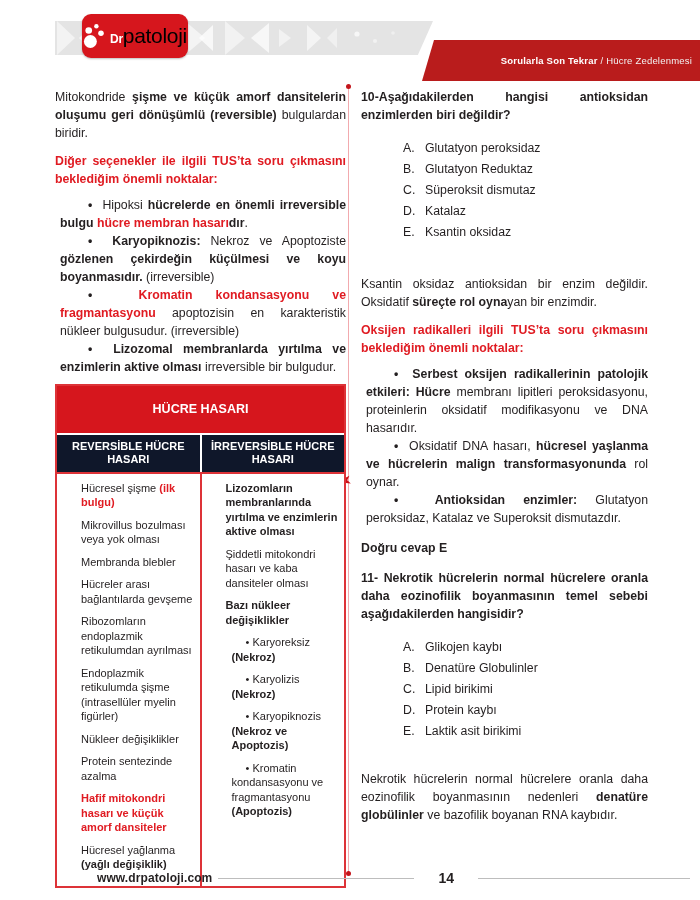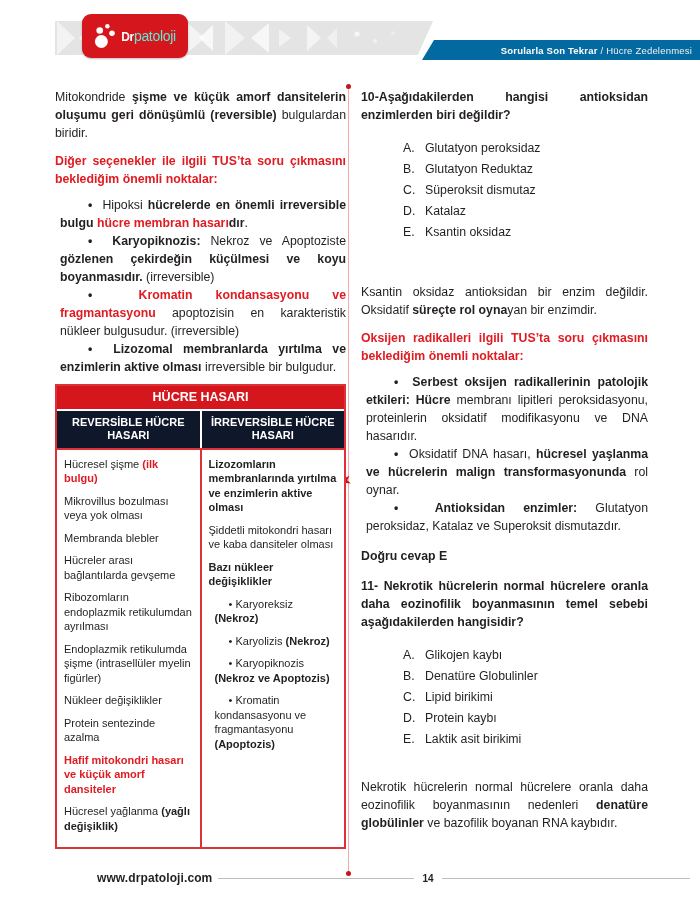--- a/index.html
+++ b/index.html
@@ -18,7 +18,7 @@
         border-radius:9px;display:flex;align-items:center;justify-content:center;gap:3px;
         box-shadow:0 1px 2px rgba(0,0,0,.25);}
   .logo .lg-b{color:#fff;font-weight:bold;font-size:12px;letter-spacing:-.3px;}
-  .logo .lg-l{color:#5eead4;font-weight:normal;font-size:14px;letter-spacing:-.3px;}
+  .logo .lg-l{color:#000000;font-weight:normal;font-size:21px;letter-spacing:-.3px;}
 
   
   .divider{position:absolute;left:348px;top:86px;width:1px;height:788px;background:#f2aaae;}

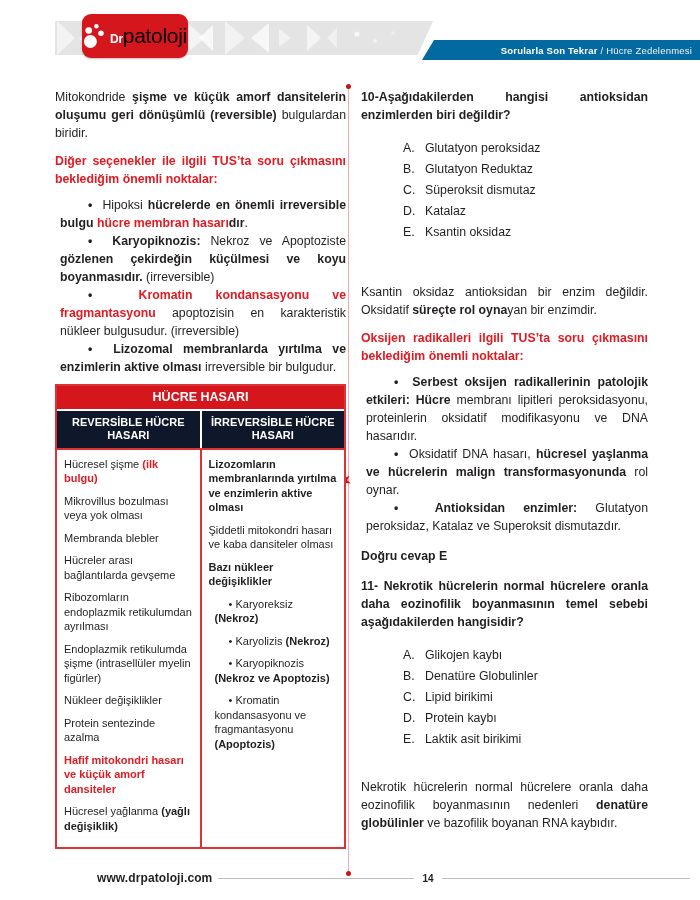--- a/index.html
+++ b/index.html
@@ -9,7 +9,7 @@
   
   .band{position:absolute;left:55px;top:21px;width:378px;height:34px;background:#e4e4e4;
         clip-path:polygon(0 0,100% 0,96% 100%,0 100%);}
-  .darkbar{position:absolute;left:422px;top:40px;width:278px;height:20px;background:#0369a1;
+  .darkbar{position:absolute;left:422px;top:40px;width:278px;height:41px;background:#b91c1c;
         clip-path:polygon(12px 0,100% 0,100% 100%,0 100%);
         display:flex;align-items:center;justify-content:flex-end;padding-right:8px;box-sizing:border-box;}
   .darkbar .bc-b{color:#fff;font-size:9.5px;font-weight:bold;letter-spacing:.2px;}

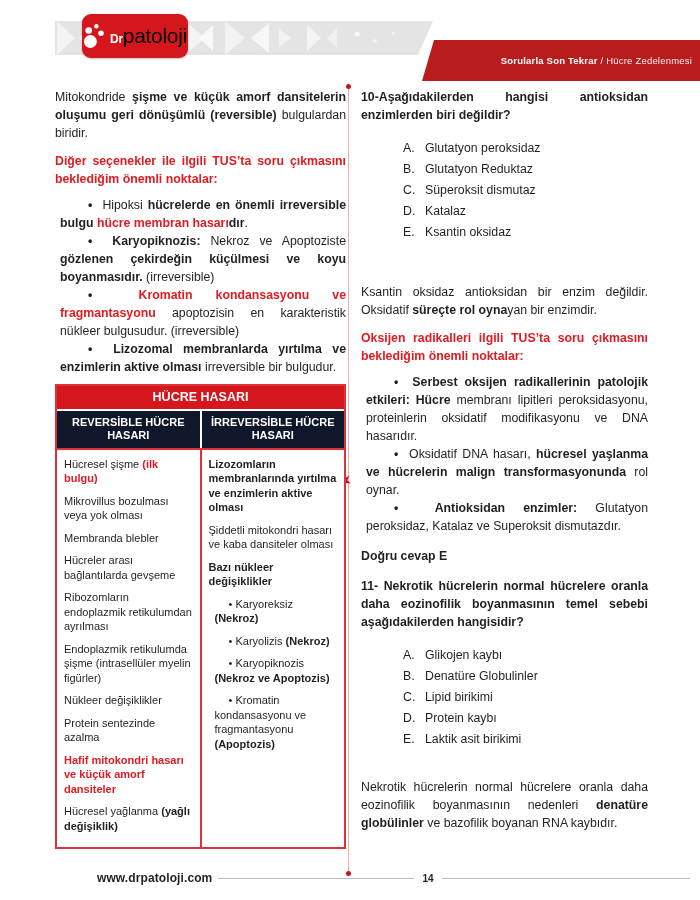--- a/index.html
+++ b/index.html
@@ -179,7 +179,7 @@
           <span>Ksantin oksidaz</span>
         </li>
     </ul>
-    <p class="just" style="margin-top:40px;"><span>Ksantin oksidaz antioksidan bir enzim değildir. Oksidatif </span><span class="b">süreçte rol oyna</span><span>yan bir enzimdir.</span></p>
+    <p class="just" style="margin-top:32px;"><span>Ksantin oksidaz antioksidan bir enzim değildir. Oksidatif </span><span class="b">süreçte rol oyna</span><span>yan bir enzimdir.</span></p>
     <p class="red-head just">Oksijen radikalleri ilgili TUS’ta soru çıkmasını beklediğim önemli noktalar:</p>
     <p class="bullet just"><span class="b">•&nbsp;&nbsp;</span><span class="b">Serbest oksijen radikallerinin patolojik etkileri:</span><span> </span><span class="b">Hücre</span><span> membranı lipitleri peroksidasyonu, proteinlerin oksidatif modifikasyonu ve DNA hasarıdır.</span></p>
     <p class="bullet just"><span class="b">•&nbsp;&nbsp;</span><span>Oksidatif DNA hasarı, </span><span class="b">hücresel yaşlanma ve hücrelerin malign transformasyonunda</span><span> rol oynar.</span></p>

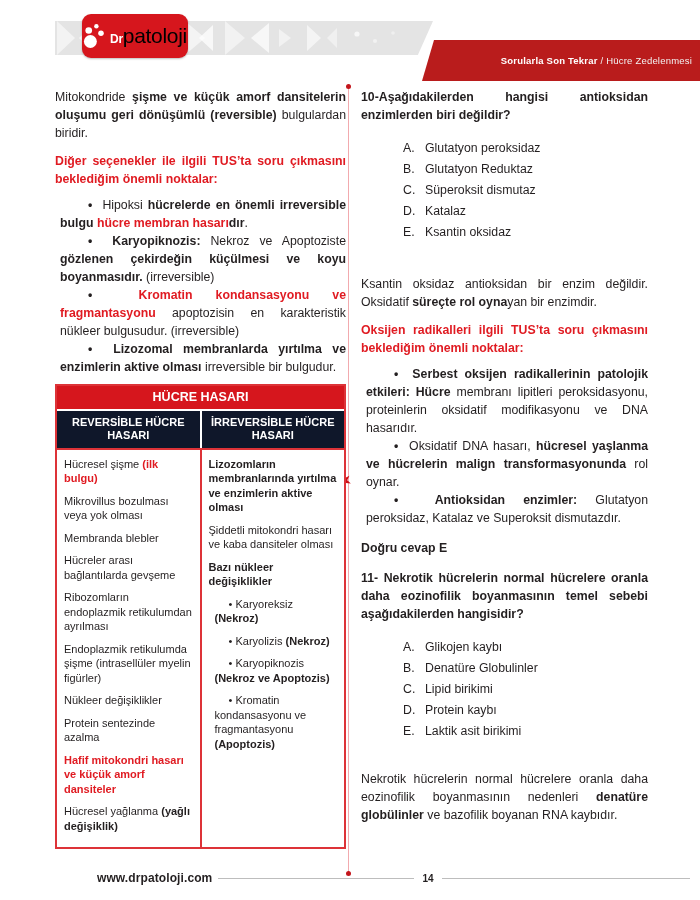--- a/index.html
+++ b/index.html
@@ -46,7 +46,7 @@
   
   .tbl{border:2px solid #dd3338;margin-top:8px;font-size:11px;line-height:14.5px;}
   .tbl-title{background:#d6161d;color:#fff;font-weight:bold;text-align:center;
-        font-size:12.5px;padding:4px 0;border-bottom:2px solid #fff;}
+        font-size:12.5px;padding:16px 0;border-bottom:2px solid #fff;}
   .tbl-heads{display:flex;background:#0f172a;border-bottom:2px solid #dd3338;}
   .tbl-heads div{flex:1;color:#fff;font-weight:bold;text-align:center;font-size:11px;
         line-height:13.5px;padding:5px 6px;}

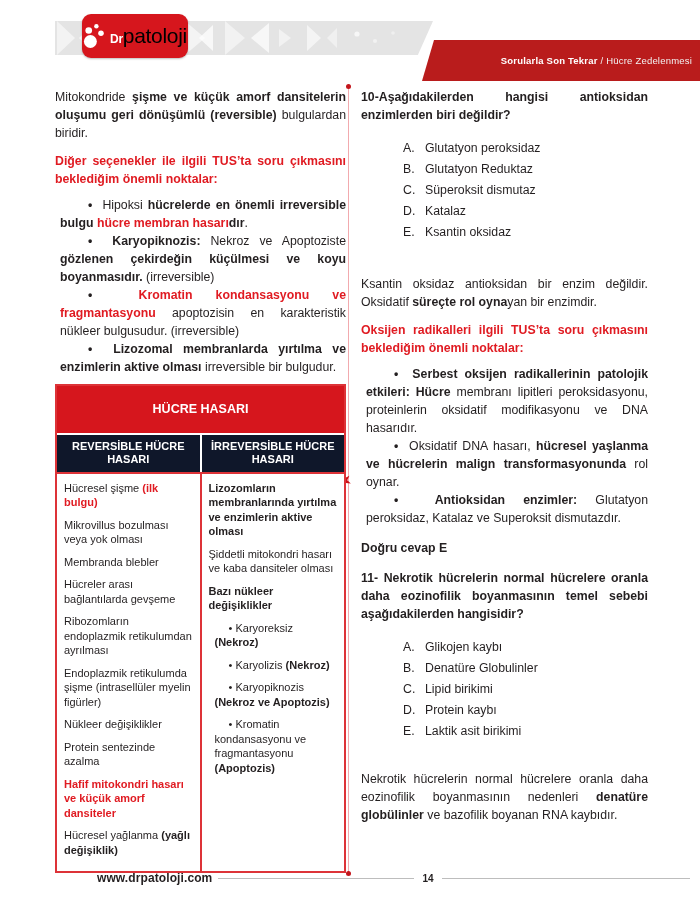--- a/index.html
+++ b/index.html
@@ -52,7 +52,7 @@
         line-height:13.5px;padding:5px 6px;}
   .tbl-heads div:first-child{border-right:2px solid #fff;}
   .tbl-body{display:flex;background:#fff;}
-  .tcell{flex:1;padding:7px 6px 6px 7px;}
+  .tcell{flex:1;padding:7px 6px 6px 24px;}
   .tcell.lft{border-right:2px solid #dd3338;}
   .tcell p{margin:0 0 8px 0;}
   .tsub{margin:0 0 8px 6px !important;text-indent:14px;}

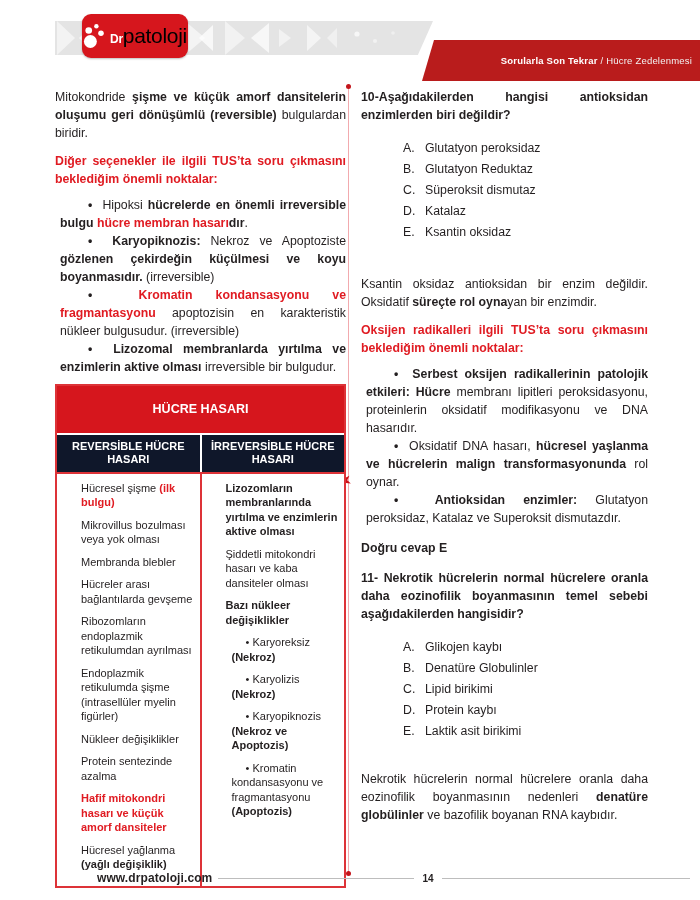--- a/index.html
+++ b/index.html
@@ -64,7 +64,7 @@
   .fline{height:1px;background:#bdbdbd;}
   .fl1{width:196px;margin-left:6px;}
   .fl2{flex:1;margin-right:2px;}
-  .pnum{font-size:10px;font-weight:bold;margin:0 8px;}
+  .pnum{font-size:14px;font-weight:bold;margin:0 24px;}
 </style>
 </head>
 <body>

